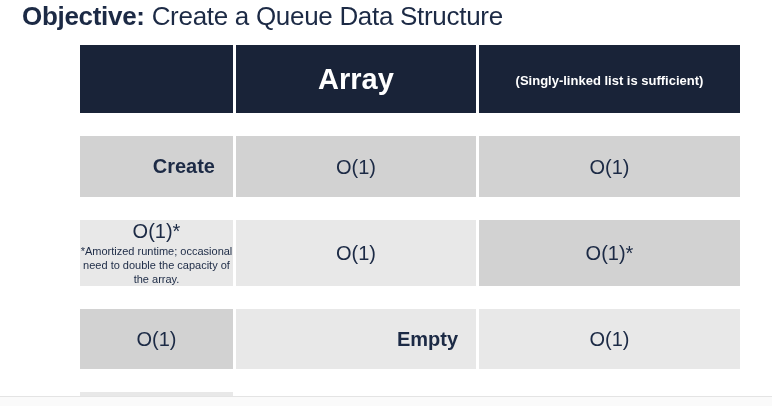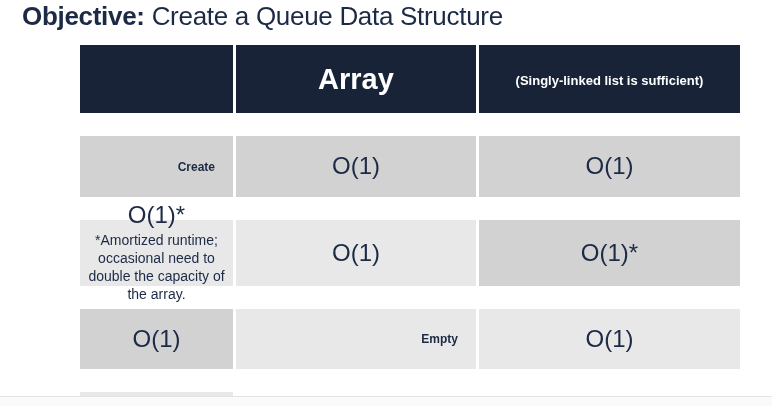--- a/index.html
+++ b/index.html
@@ -68,7 +68,7 @@
   }
   .row-label {
     font-weight: 700;
-    font-size: 12px;
+    font-size: 20px;
     color: var(--navy-text);
   }
 

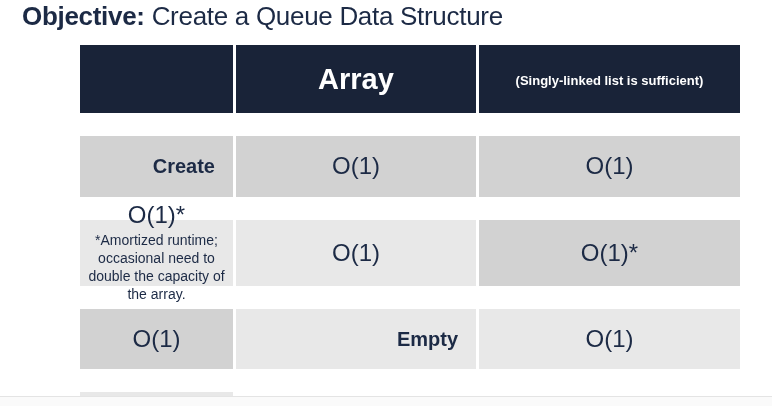--- a/index.html
+++ b/index.html
@@ -73,7 +73,7 @@
   }
 
   .big {
-    font-size: 24px;
+    font-size: 20px;
     color: var(--navy-text);
     line-height: 1.1;
   }

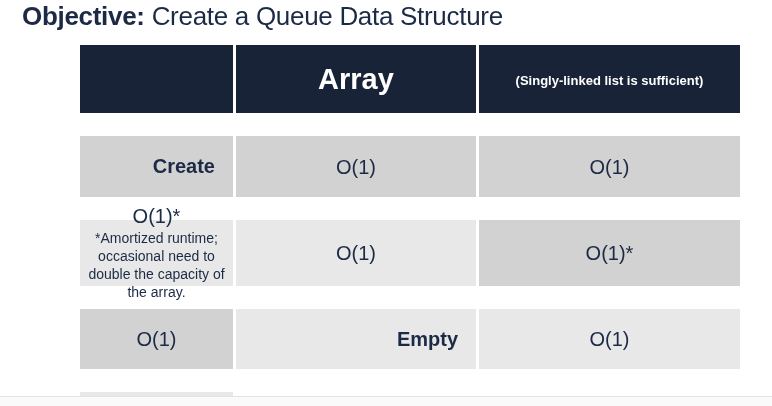--- a/index.html
+++ b/index.html
@@ -78,7 +78,7 @@
     line-height: 1.1;
   }
   .note {
-    font-size: 14px;
+    font-size: 11px;
     color: var(--navy-text);
     text-align: center;
     line-height: 1.3;

